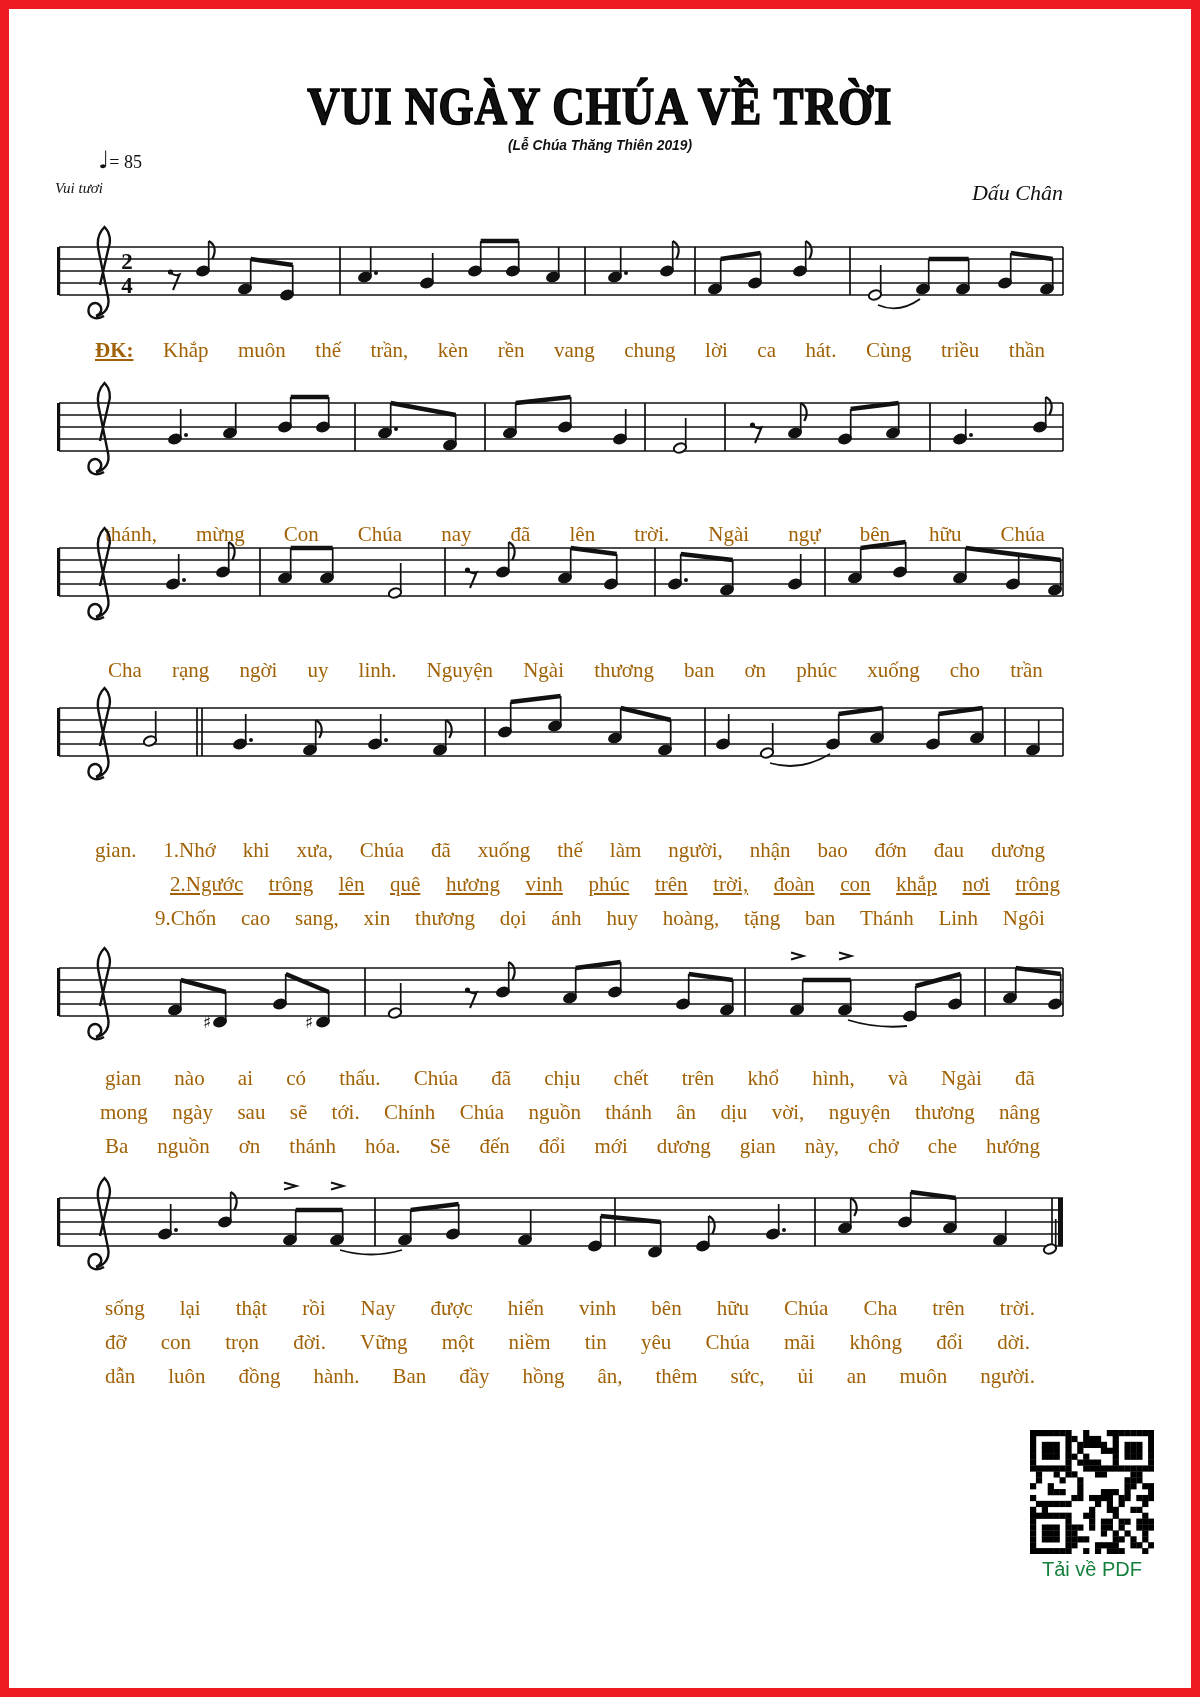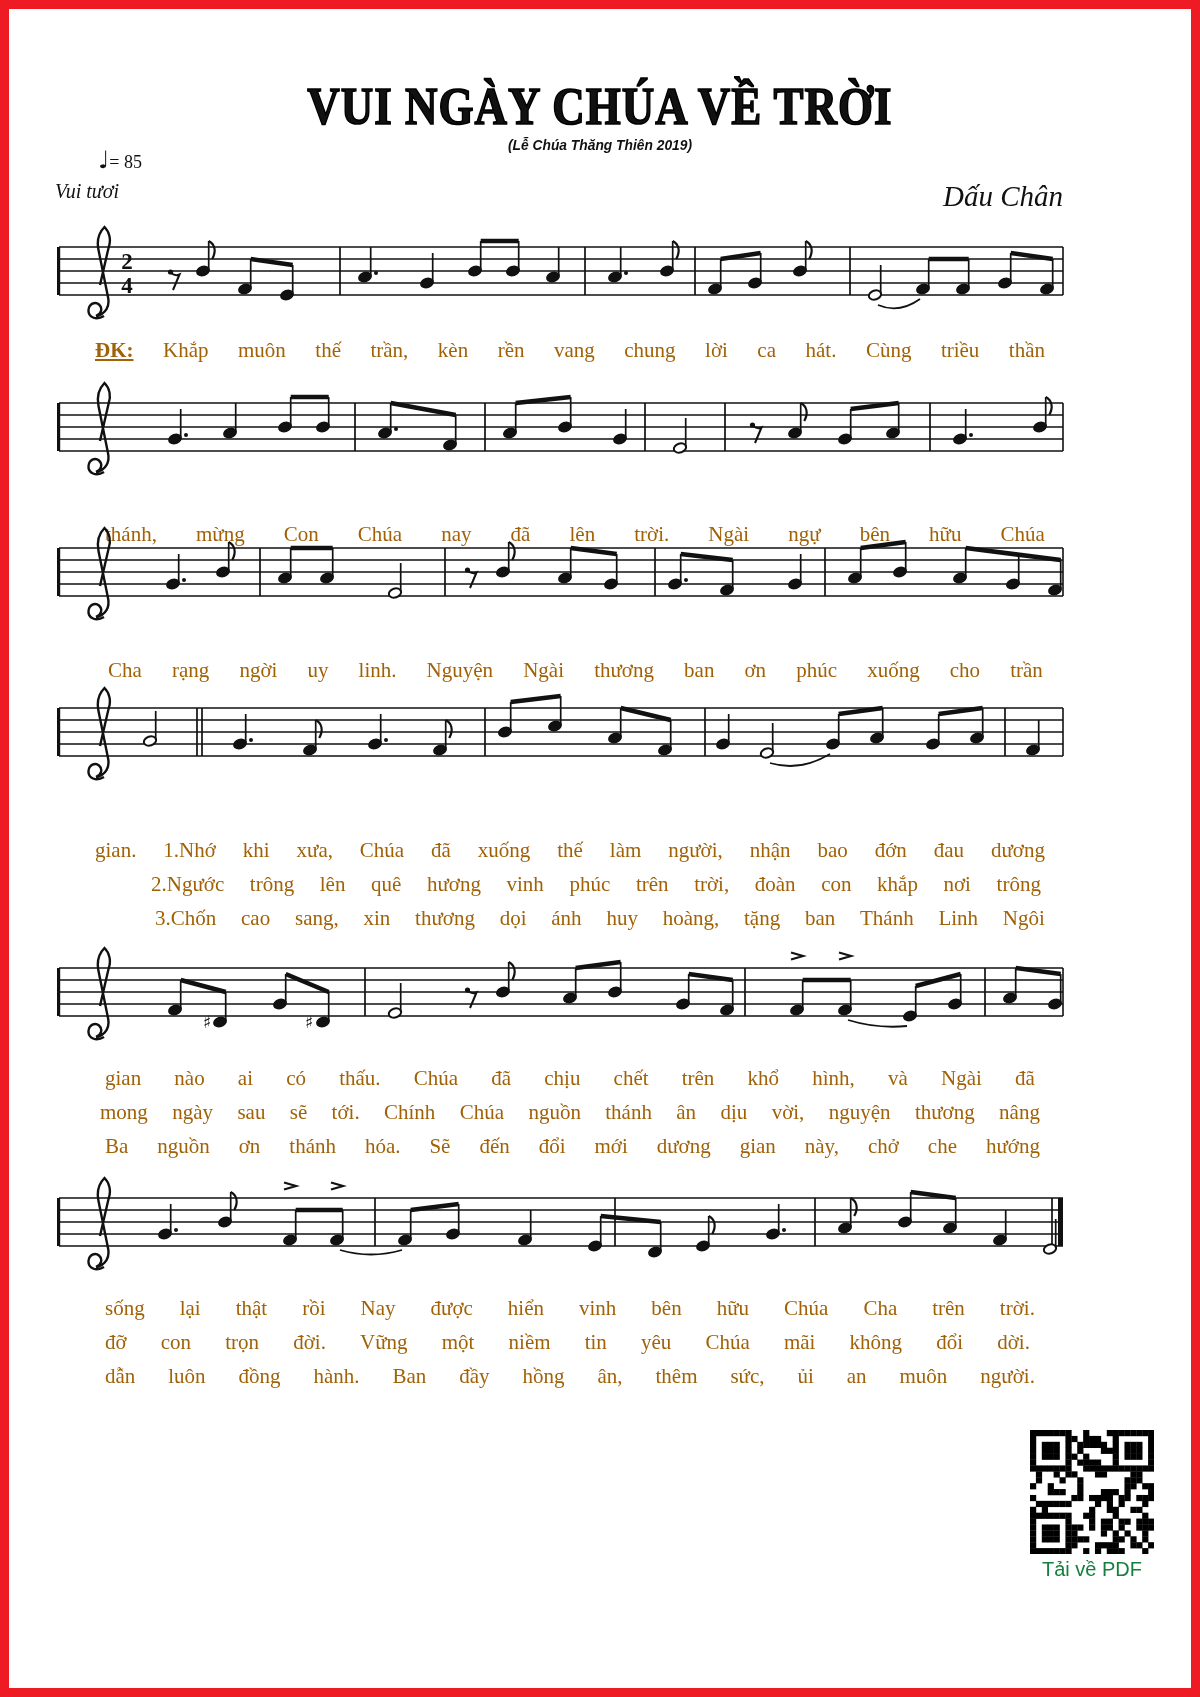--- a/index.html
+++ b/index.html
@@ -28,7 +28,7 @@
   }
   .tempo{position:absolute;left:98px;top:146px;font-size:18px;}
   .tempo .note-glyph{font-size:24px;font-family:"DejaVu Sans",sans-serif;}
-  .expression{position:absolute;left:55px;top:180px;font-size:20px;font-style:italic;}
+  .expression{position:absolute;left:55px;top:180px;font-size:15px;font-style:italic;}
   .composer{position:absolute;right:137px;top:180px;font-size:29px;font-style:italic;}
 
   .staff-svg{position:absolute;left:55px;width:1010px;height:112px;}

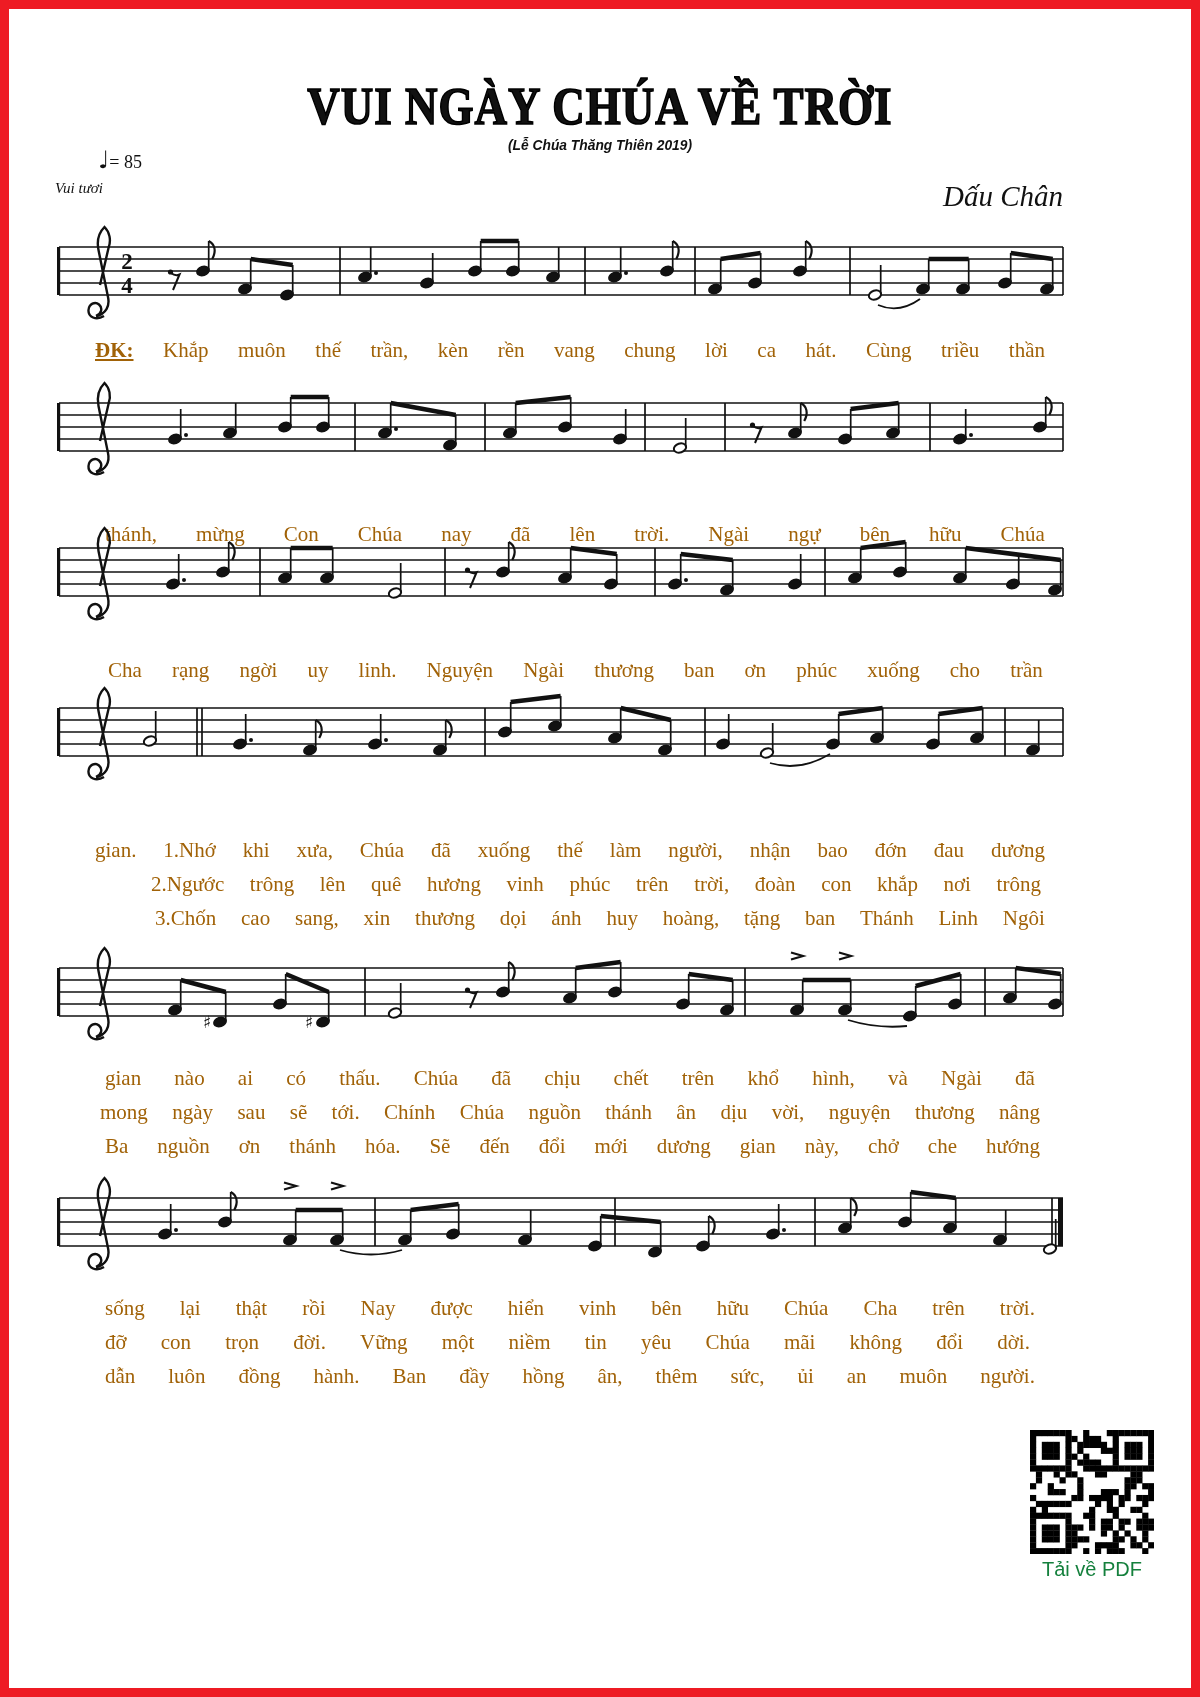--- a/index.html
+++ b/index.html
@@ -29,7 +29,7 @@
   .tempo{position:absolute;left:98px;top:146px;font-size:18px;}
   .tempo .note-glyph{font-size:24px;font-family:"DejaVu Sans",sans-serif;}
   .expression{position:absolute;left:55px;top:180px;font-size:15px;font-style:italic;}
-  .composer{position:absolute;right:137px;top:180px;font-size:29px;font-style:italic;}
+  .composer{position:absolute;right:137px;top:180px;font-size:22px;font-style:italic;}
 
   .staff-svg{position:absolute;left:55px;width:1010px;height:112px;}
   #staff-1{top:222px;} #staff-2{top:378px;} #staff-3{top:523px;}

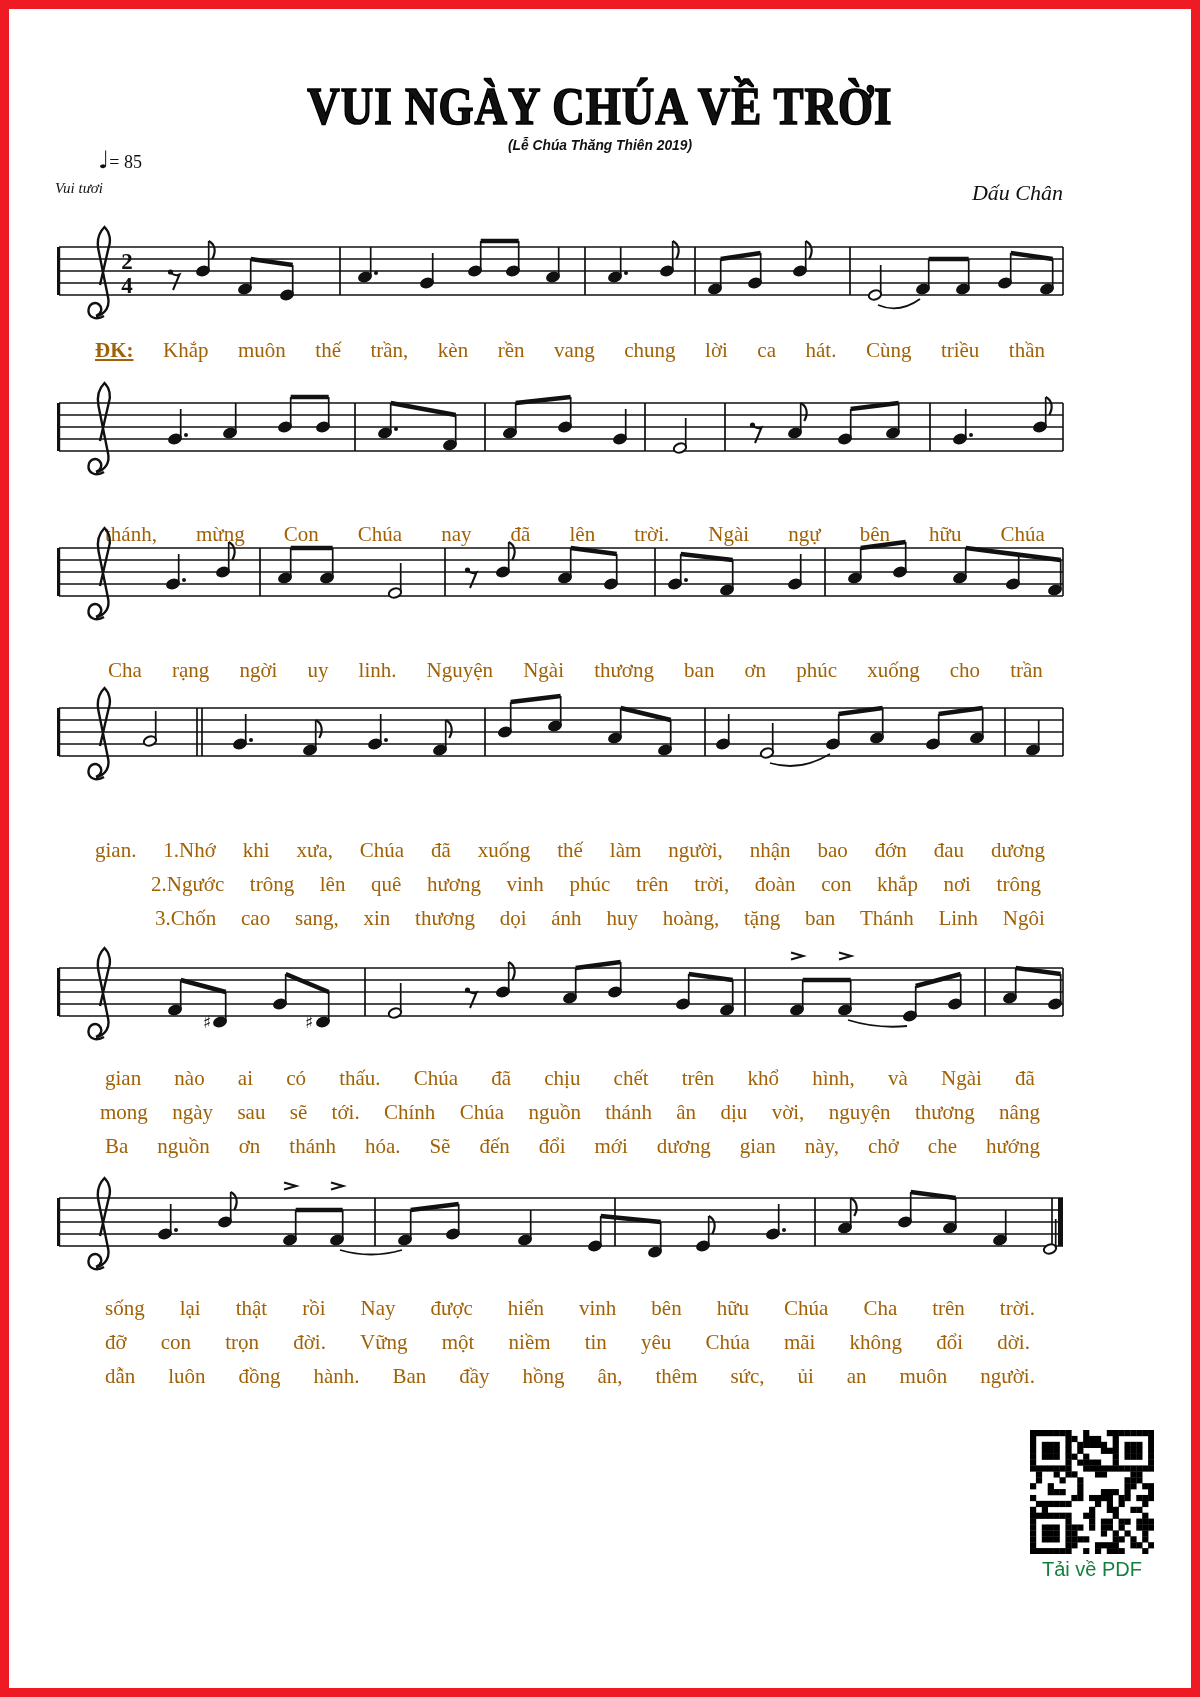--- a/index.html
+++ b/index.html
@@ -47,7 +47,7 @@
   #lyr-2{top:522px;left:105px;width:940px;text-align:right;}
   #lyr-3{top:658px;left:108px;width:935px;}
   #lyr-4a{top:838px;left:95px;width:950px;}
-  #lyr-4b{top:872px;left:151px;width:890px;}
+  #lyr-4b{top:872px;left:170px;width:890px;text-decoration:underline;}
   #lyr-4c{top:906px;left:155px;width:890px;}
   #lyr-5a{top:1066px;left:105px;width:930px;}
   #lyr-5b{top:1100px;left:100px;width:940px;gap:12px;}

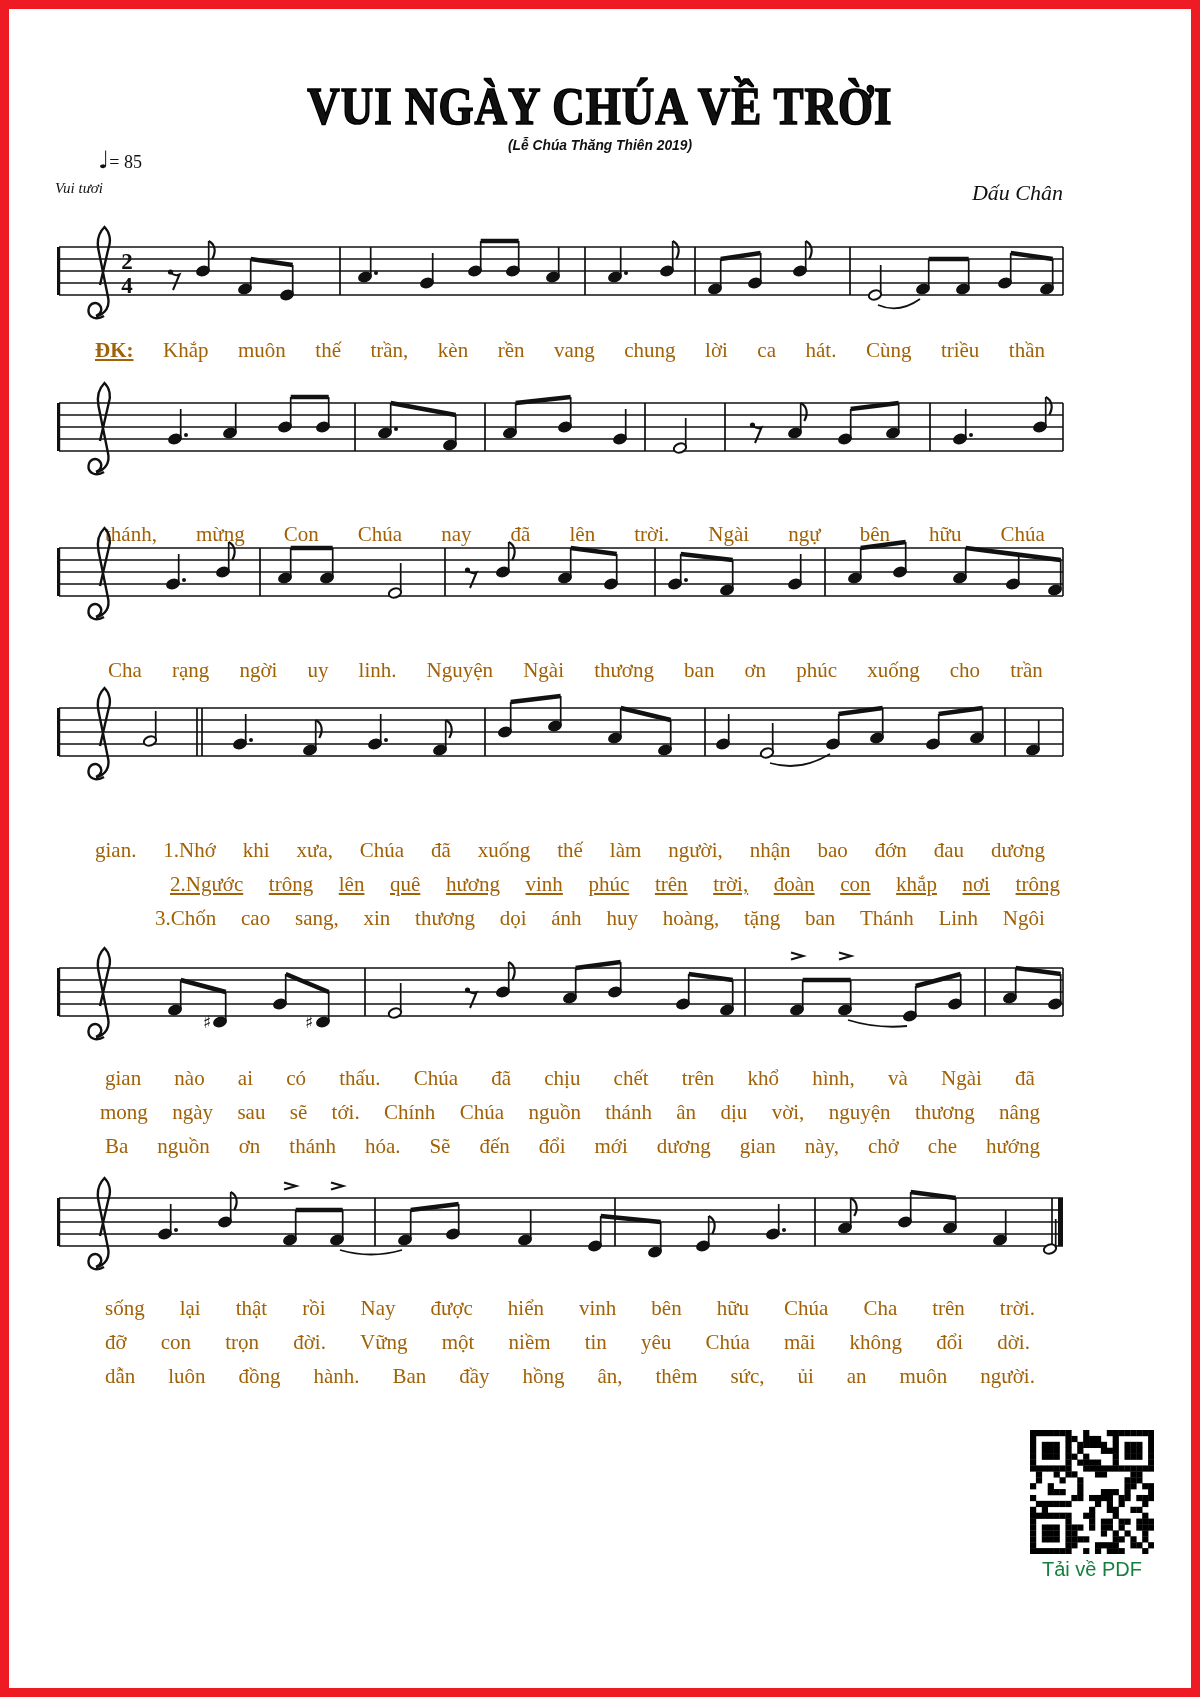--- a/index.html
+++ b/index.html
@@ -398,7 +398,7 @@
       <span>trông</span>
     </div>
   <div id="lyr-4c" class="lyric-row">
-      <span>3.Chốn</span>
+      <span>9.Chốn</span>
       <span>cao</span>
       <span>sang,</span>
       <span>xin</span>

